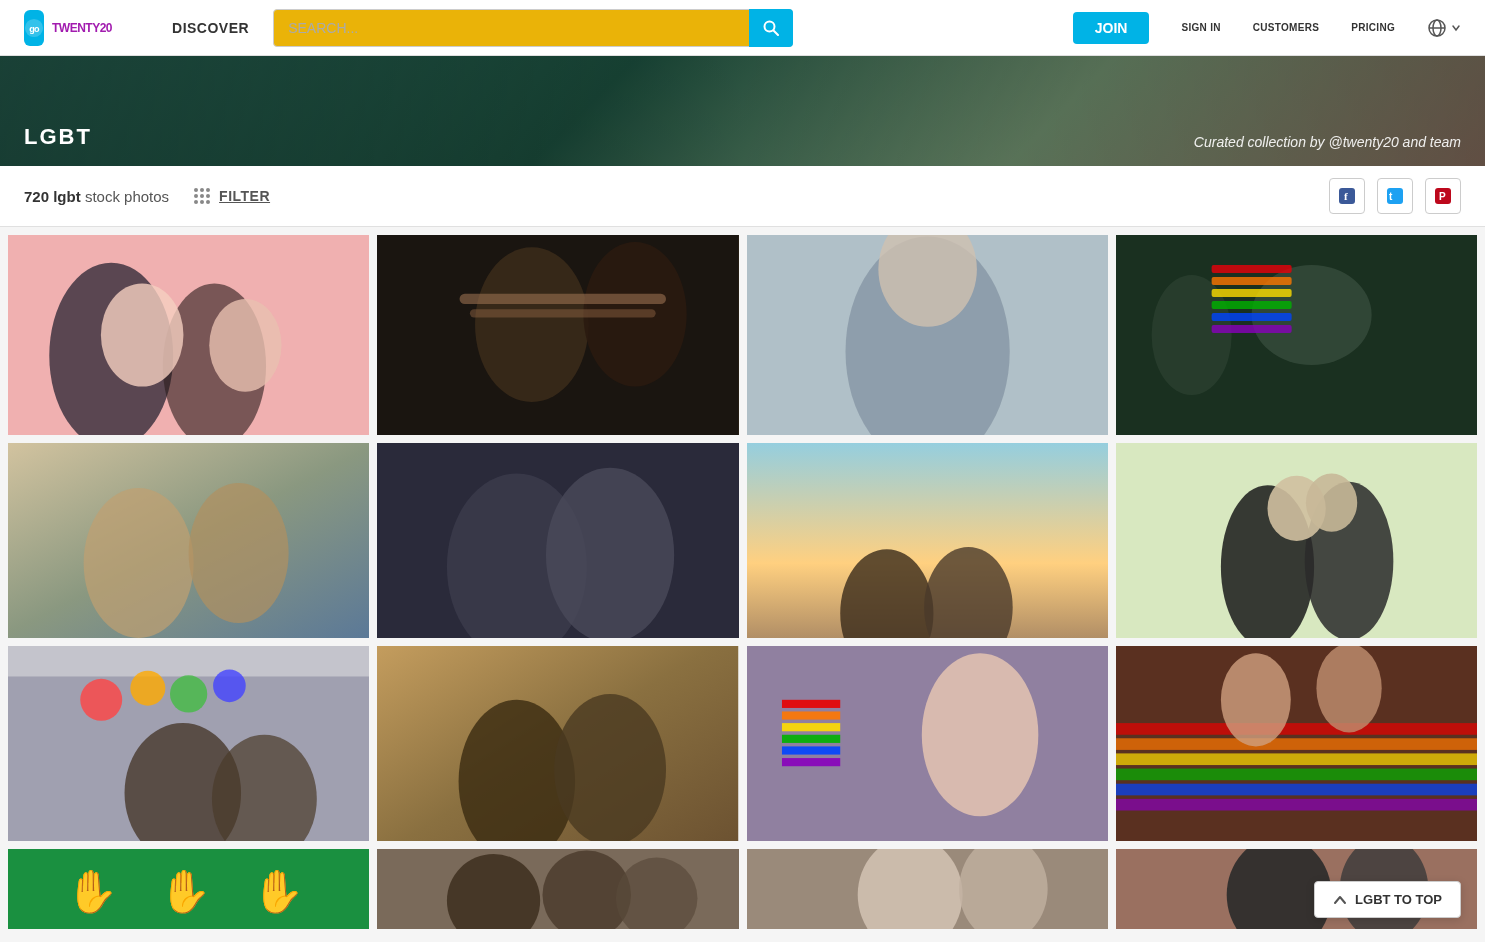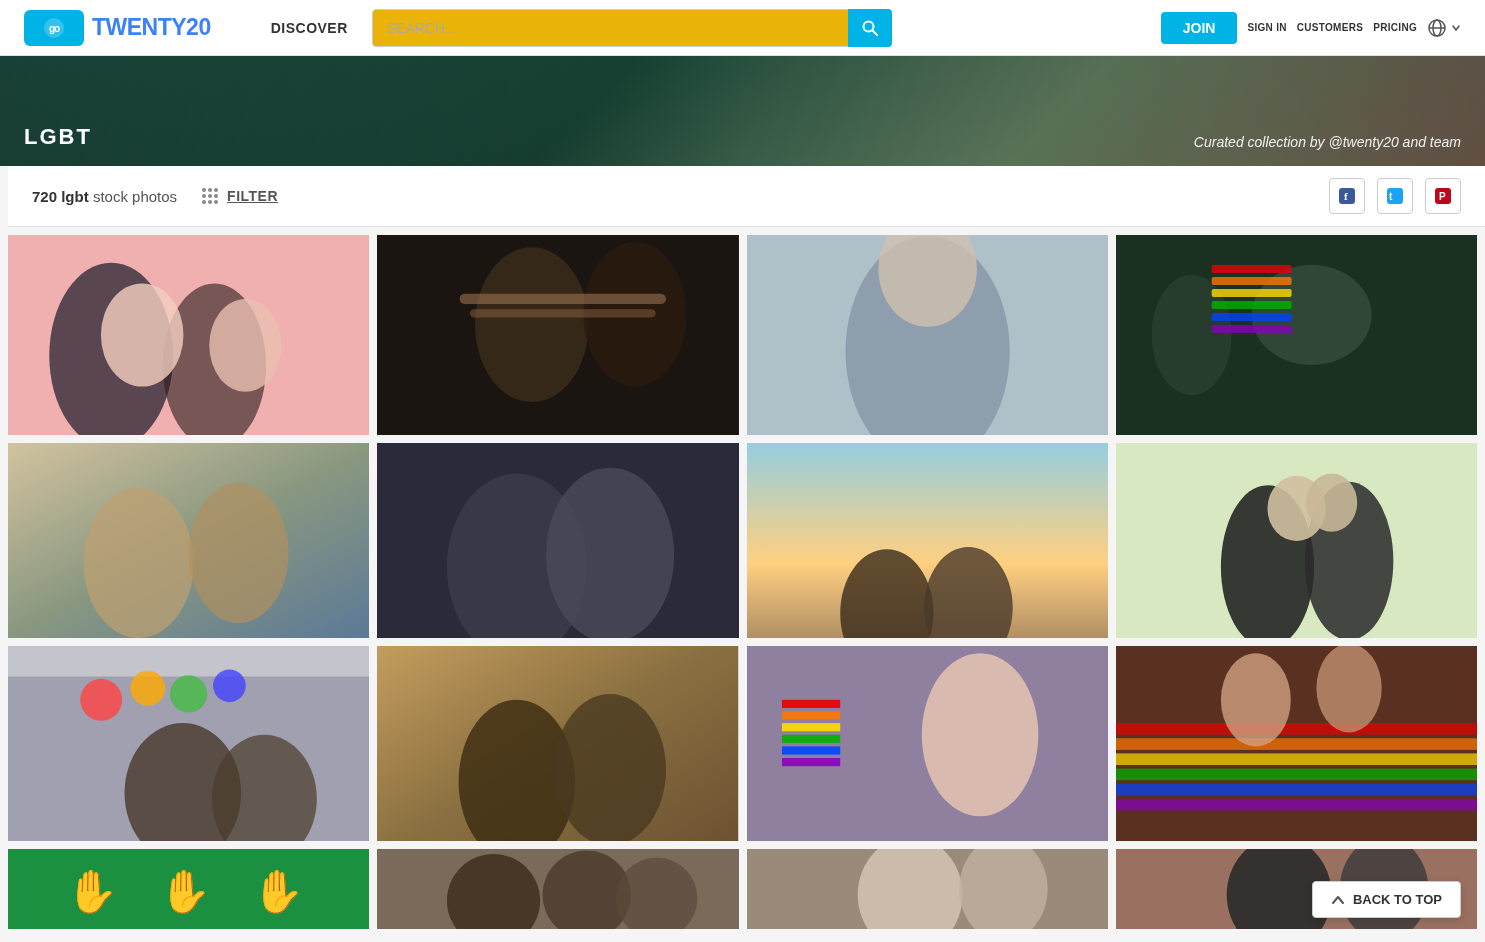--- a/index.html
+++ b/index.html
@@ -15,7 +15,7 @@
       display: flex; align-items: center; gap: 8px; margin-right: 32px; text-decoration: none;
     }
     .logo-icon {
-      width: 60px; height: 36px; background: #00b3e6; border-radius: 6px;
+      width: 20px; height: 36px; background: #00b3e6; border-radius: 6px;
       display: flex; align-items: center; justify-content: center;
       color: #000000; font-weight: 900; font-size: 14px; letter-spacing: -1px;
     }

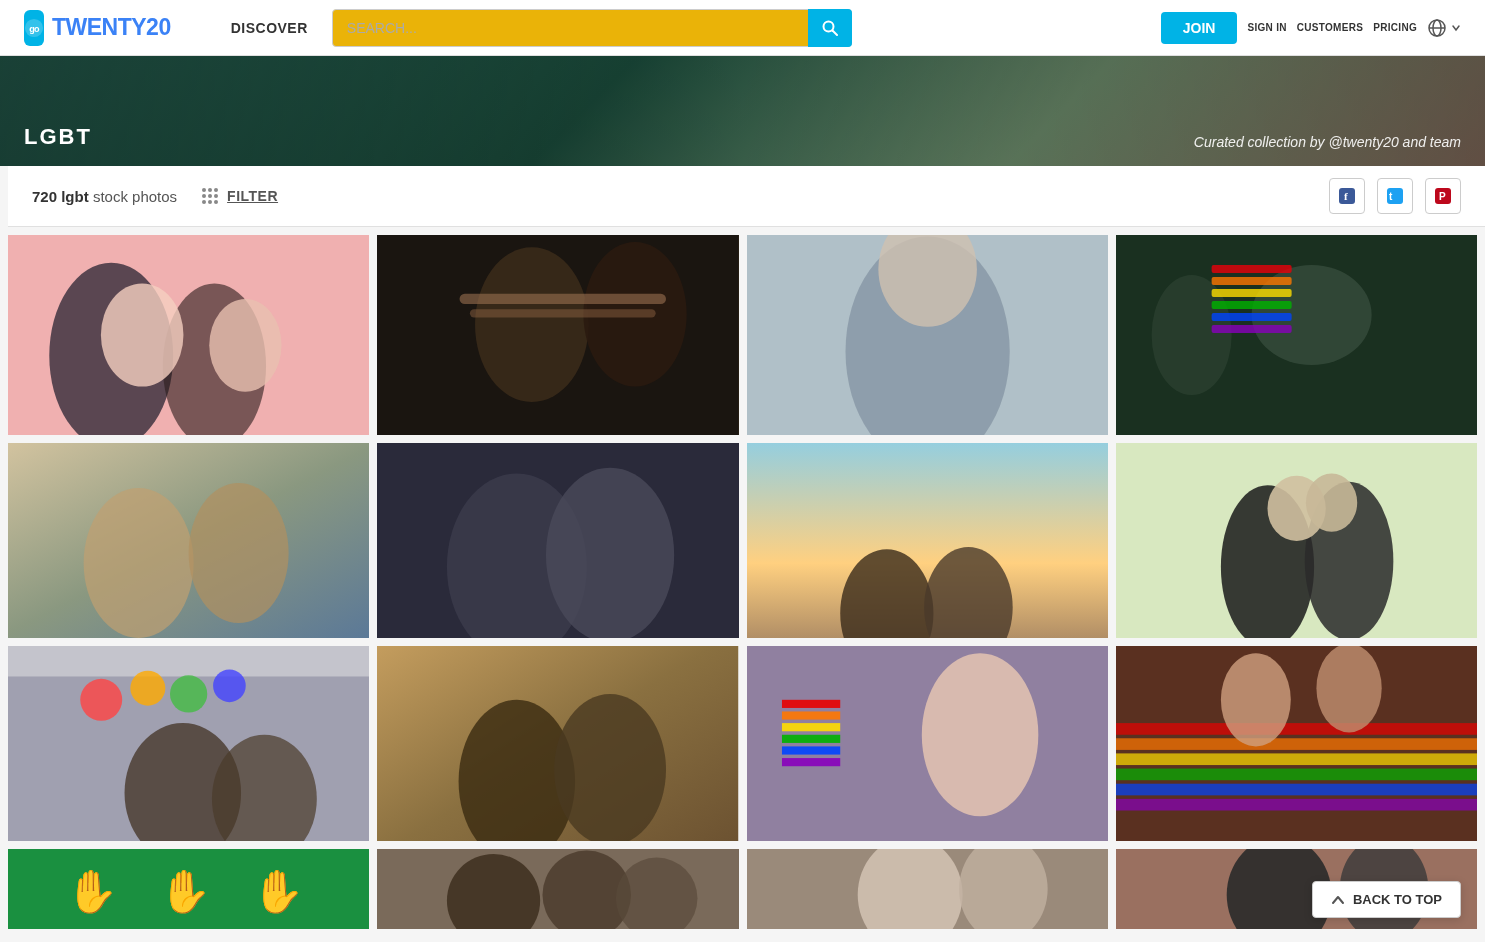--- a/index.html
+++ b/index.html
@@ -20,7 +20,7 @@
       color: #000000; font-weight: 900; font-size: 14px; letter-spacing: -1px;
     }
     .logo-text {
-      font-size: 23px; font-weight: 700; color: #3b82f6; letter-spacing: -0.5px;
+      font-size: 12px; font-weight: 700; color: #a21caf; letter-spacing: -0.5px;
     }
     .nav-discover {
       font-size: 14px; font-weight: 600; color: #333; margin-right: 24px;

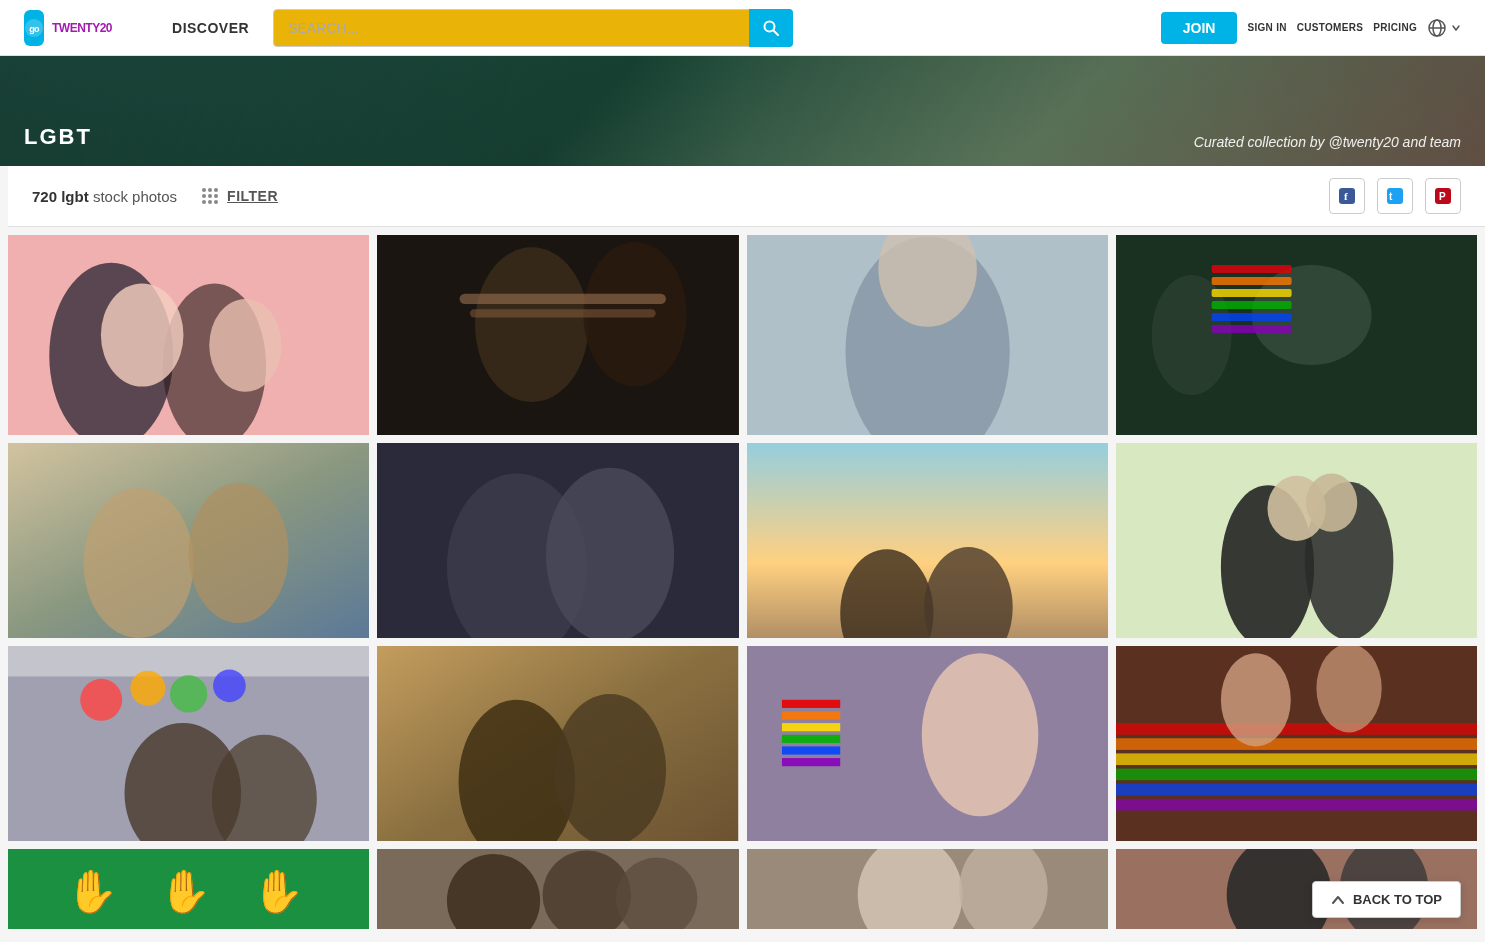--- a/index.html
+++ b/index.html
@@ -42,7 +42,7 @@
     }
     .search-icon-svg { color: white; }
     .nav-right {
-      display: flex; align-items: center; gap: 10px; margin-left: auto;
+      display: flex; align-items: center; gap: 32px; margin-left: auto;
     }
     .btn-join {
       background: #00b3e6; color: white; border: none; border-radius: 4px;

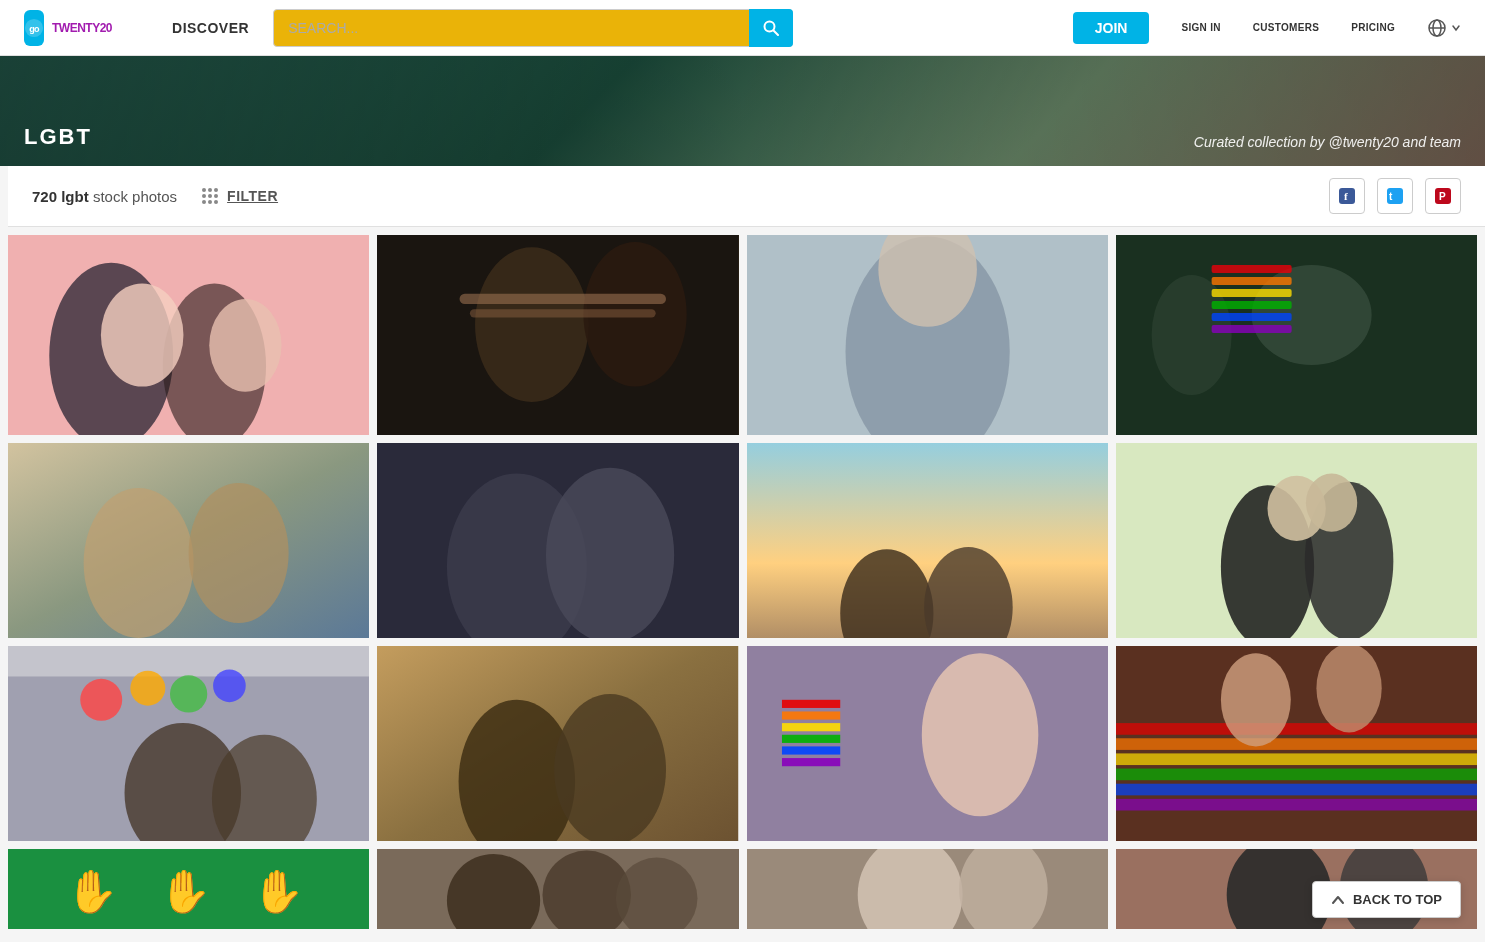--- a/index.html
+++ b/index.html
@@ -80,7 +80,7 @@
     
     .filter-bar {
       display: flex; align-items: center; padding: 12px 24px;
-      background: #fff; border-bottom: 1px solid #e0e0e0; margin-left: 8px;
+      background: #fff; border-bottom: 1px solid #e0e0e0;
     }
     .photo-count {
       font-size: 15px; color: #555; margin-right: 24px;

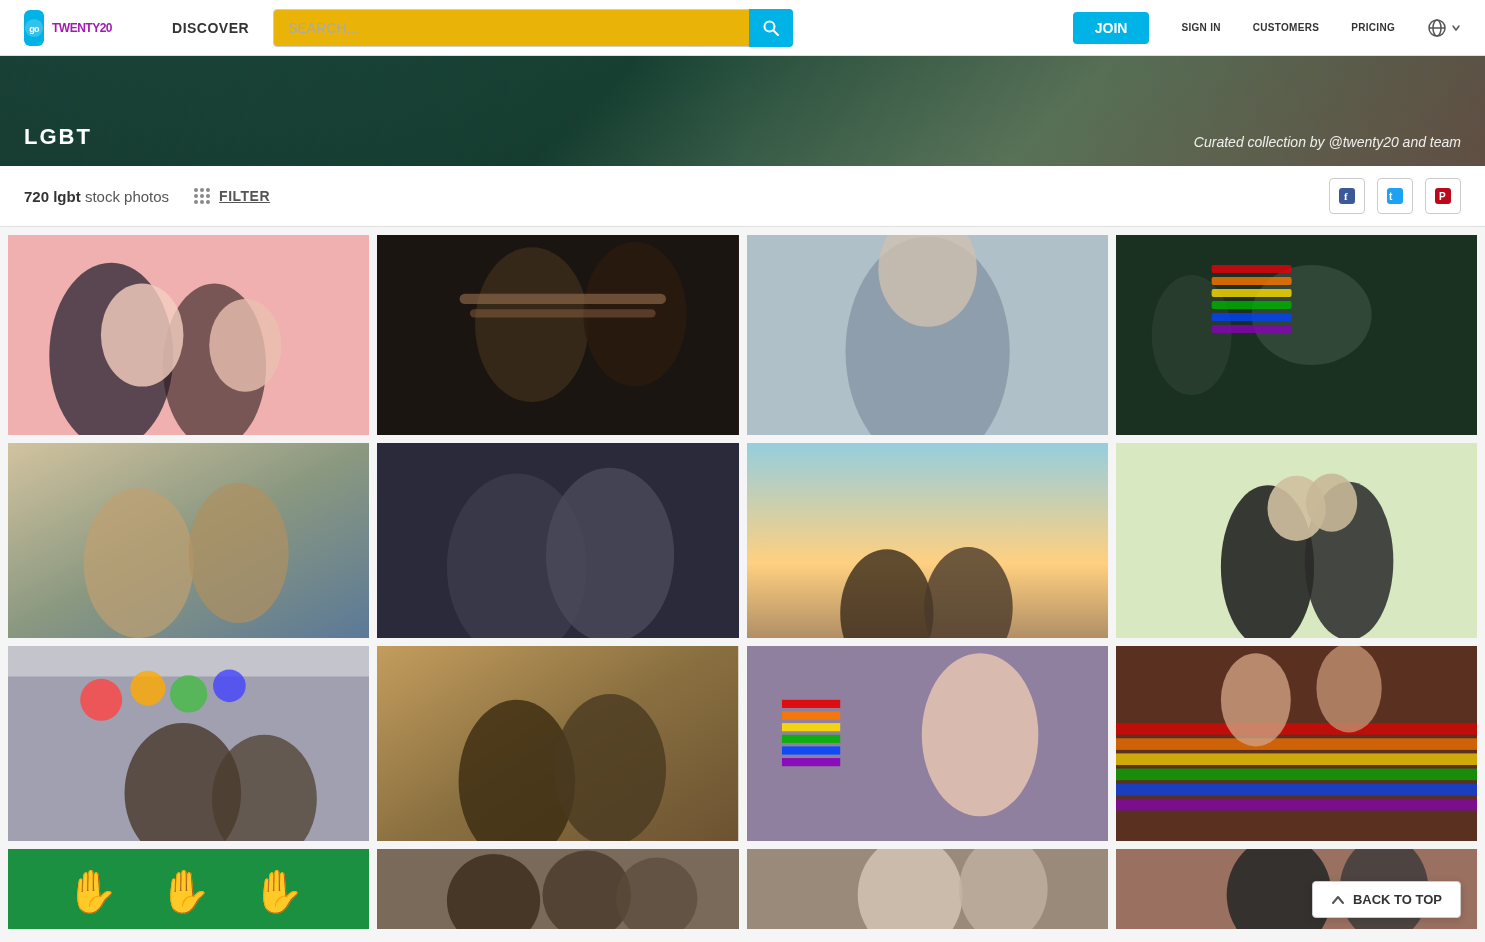--- a/index.html
+++ b/index.html
@@ -437,7 +437,7 @@
   <svg width="14" height="14" viewBox="0 0 14 14" fill="none">
     <polyline points="2,10 7,4 12,10" stroke="#555" stroke-width="2" fill="none" stroke-linecap="round" stroke-linejoin="round"></polyline>
   </svg>
-  <span>BACK TO TOP</span>
+  <span>LGBT TO TOP</span>
 </div>
 
 </body></html>

